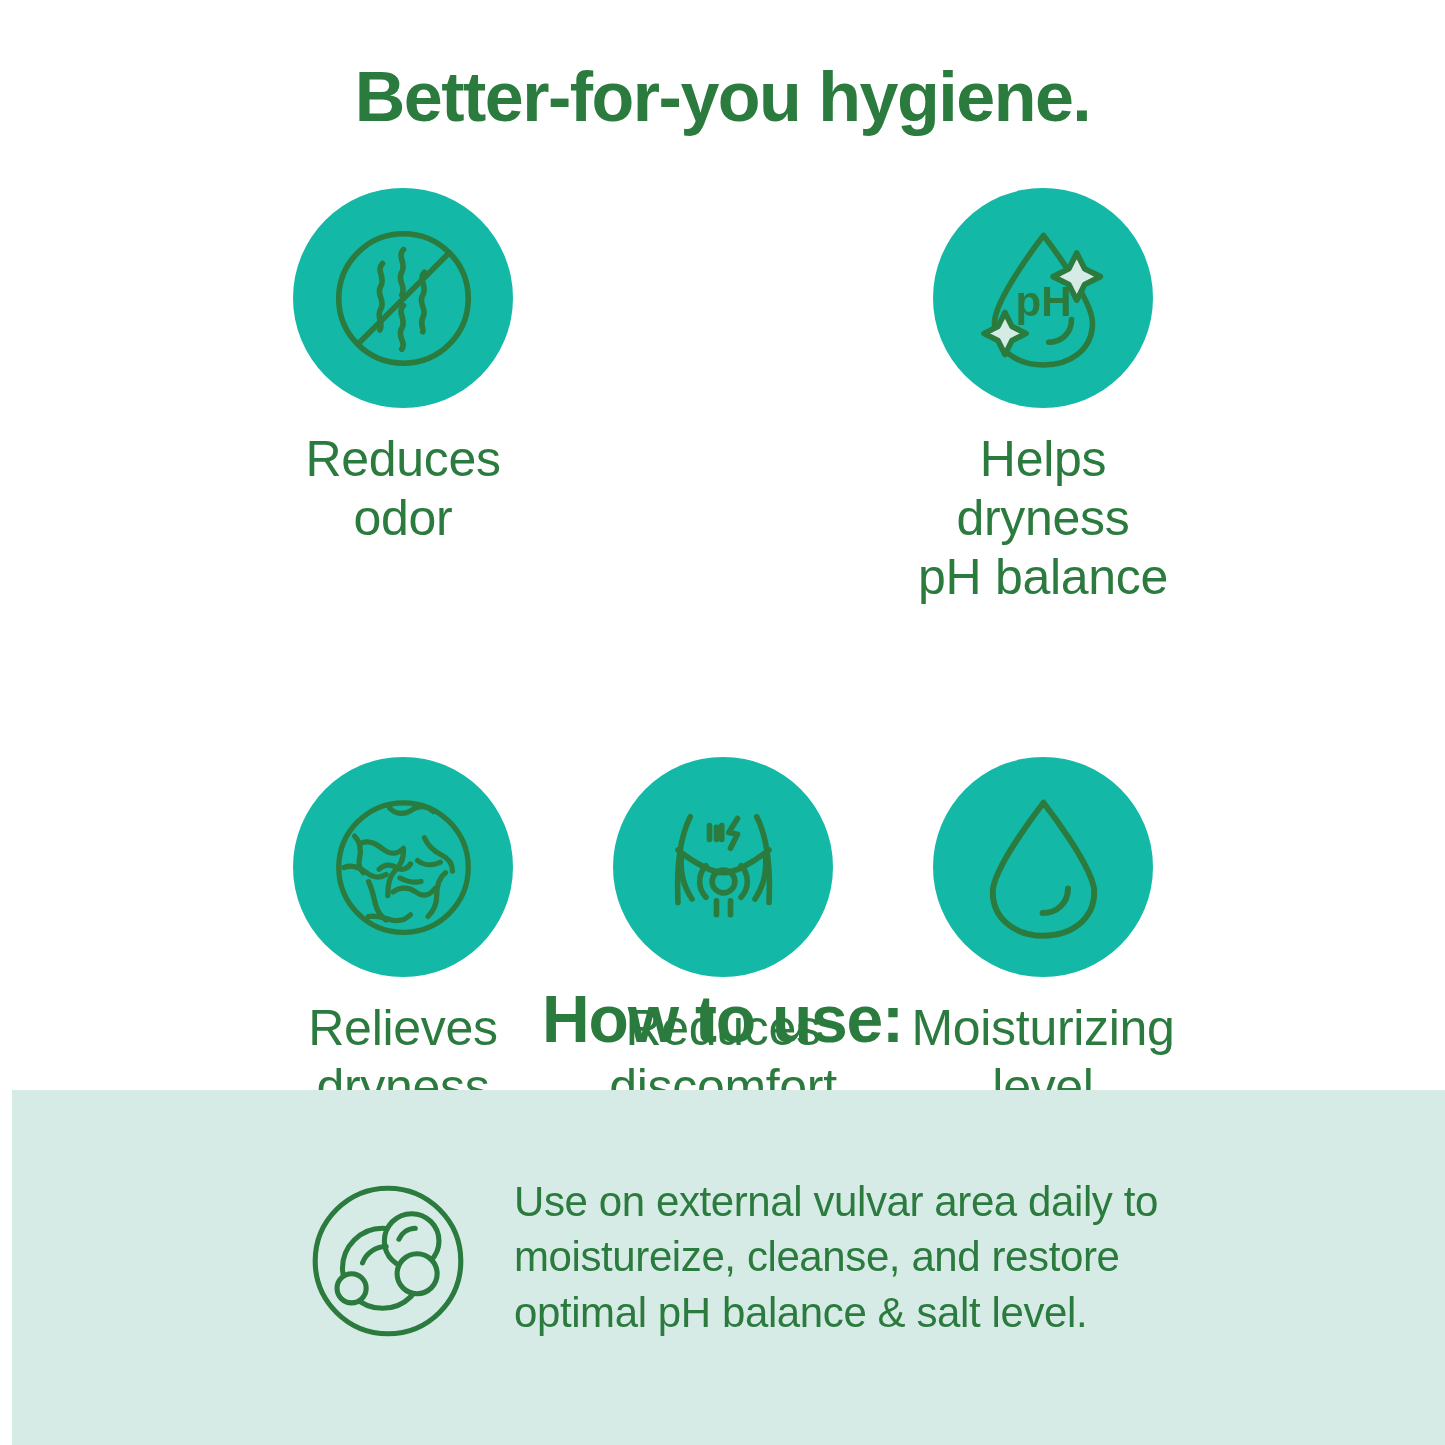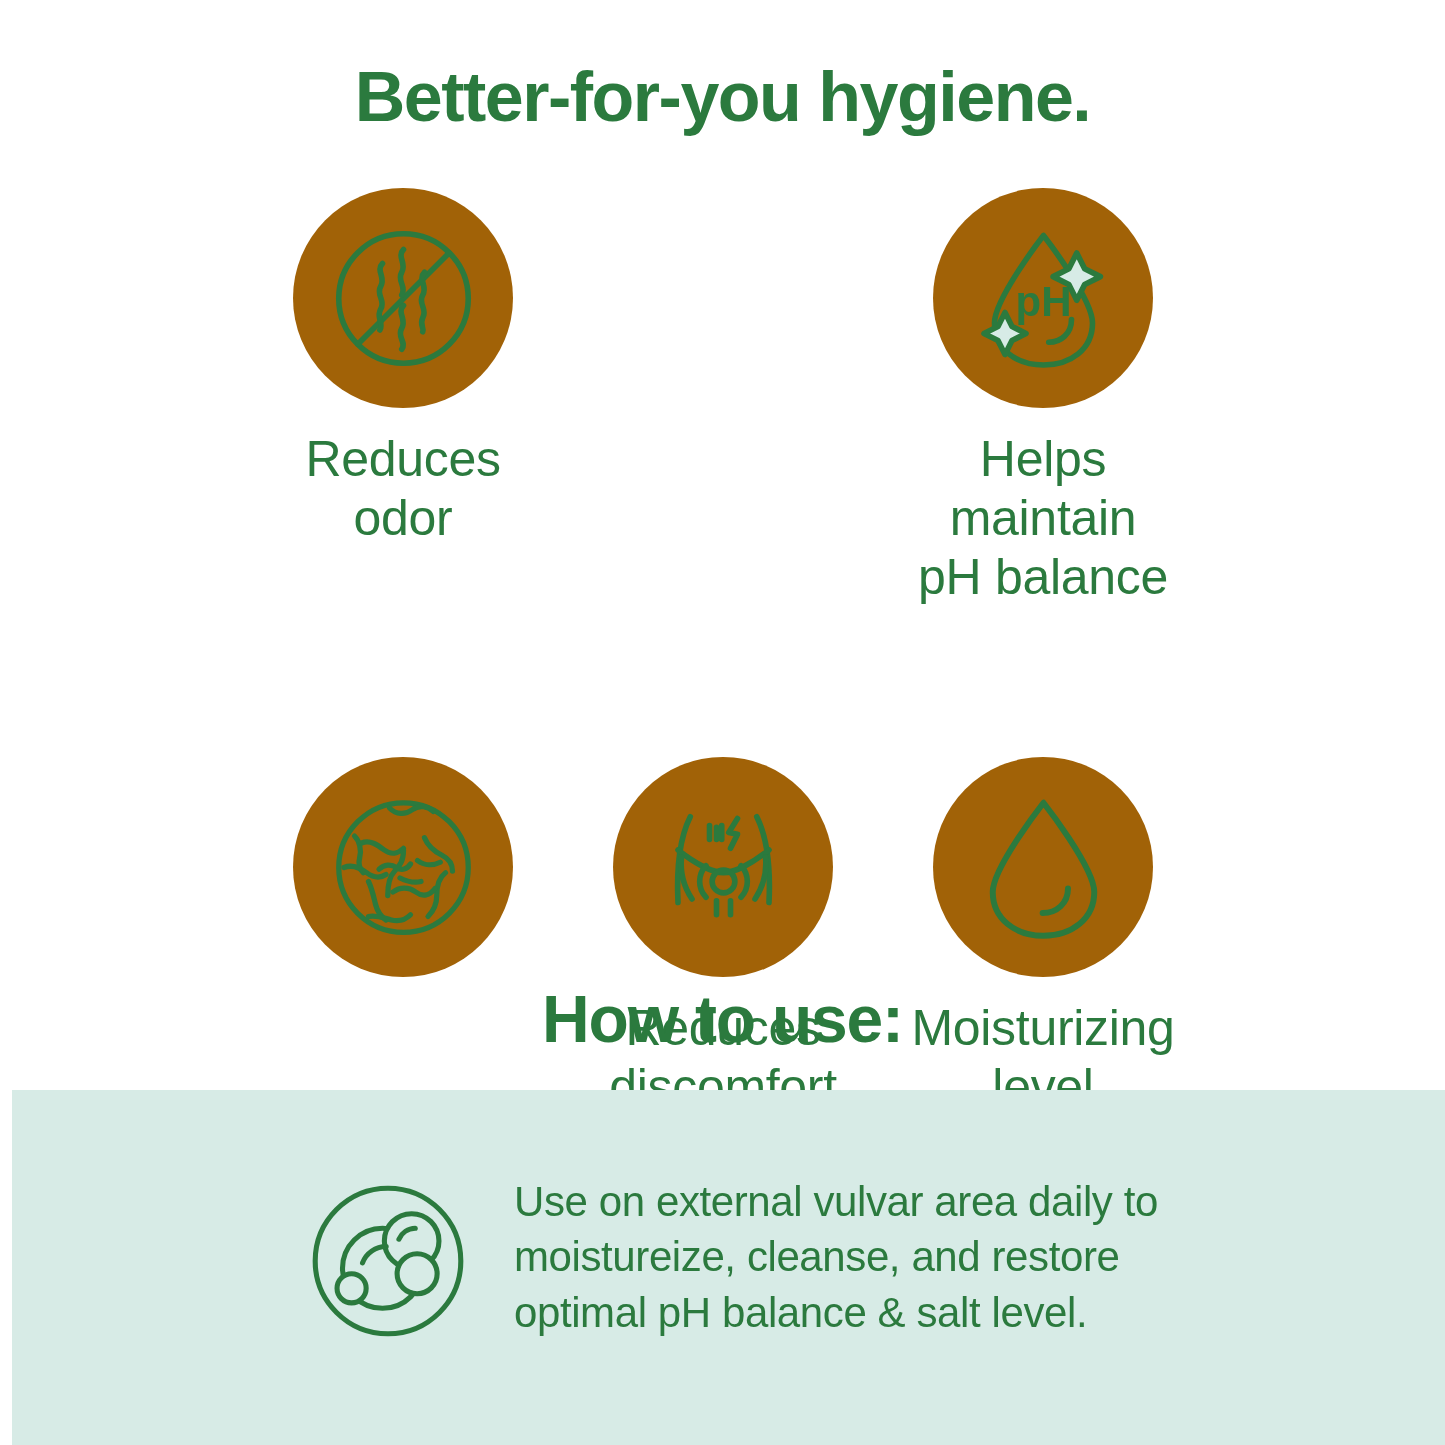--- a/index.html
+++ b/index.html
@@ -61,7 +61,7 @@
     width: 220px;
     height: 220px;
     border-radius: 50%;
-    background: #a16207;
+    background: #14b8a6;
     display: flex;
     align-items: center;
     justify-content: center;

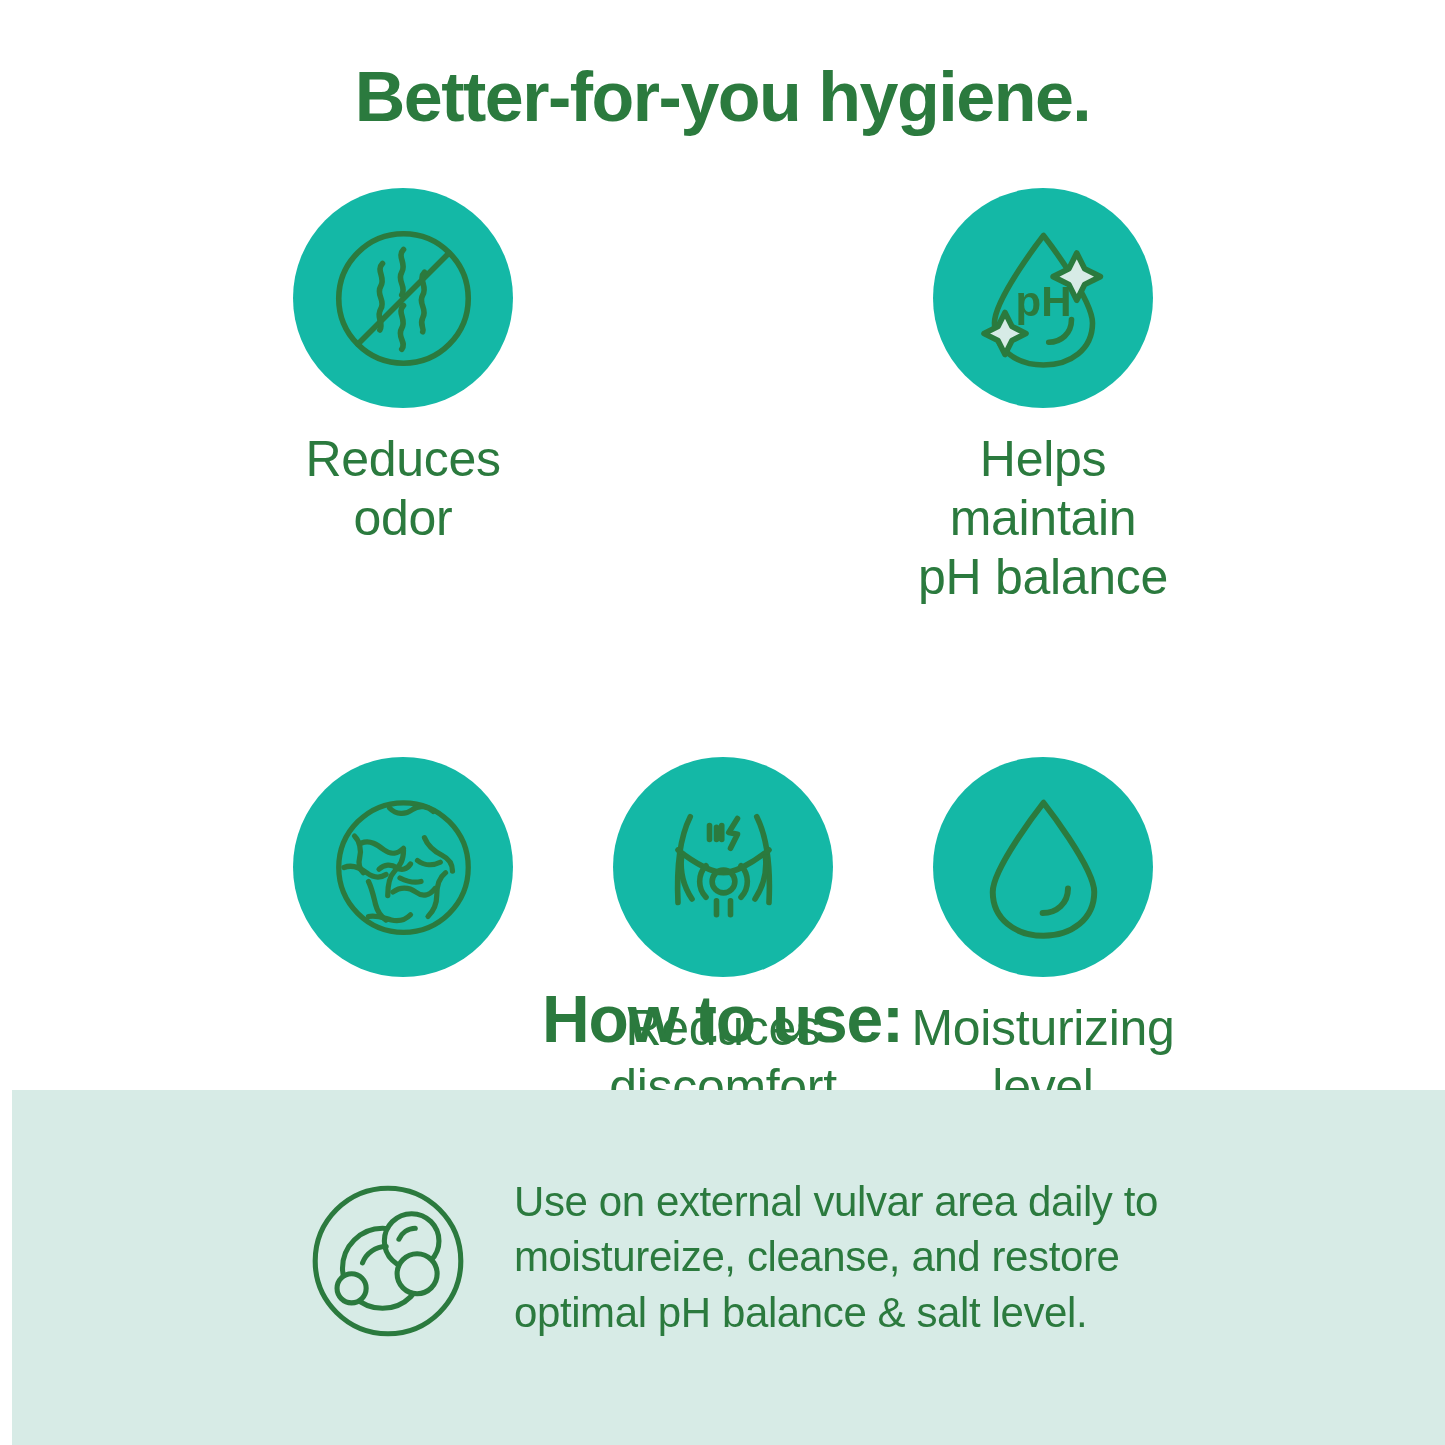--- a/index.html
+++ b/index.html
@@ -164,7 +164,7 @@
             </svg>
           </span>
         </div>
-        <div class="benefit-label">Helps maintain
+        <div class="benefit-label">Helps dryness
 pH balance</div>
       </div>
     </div>

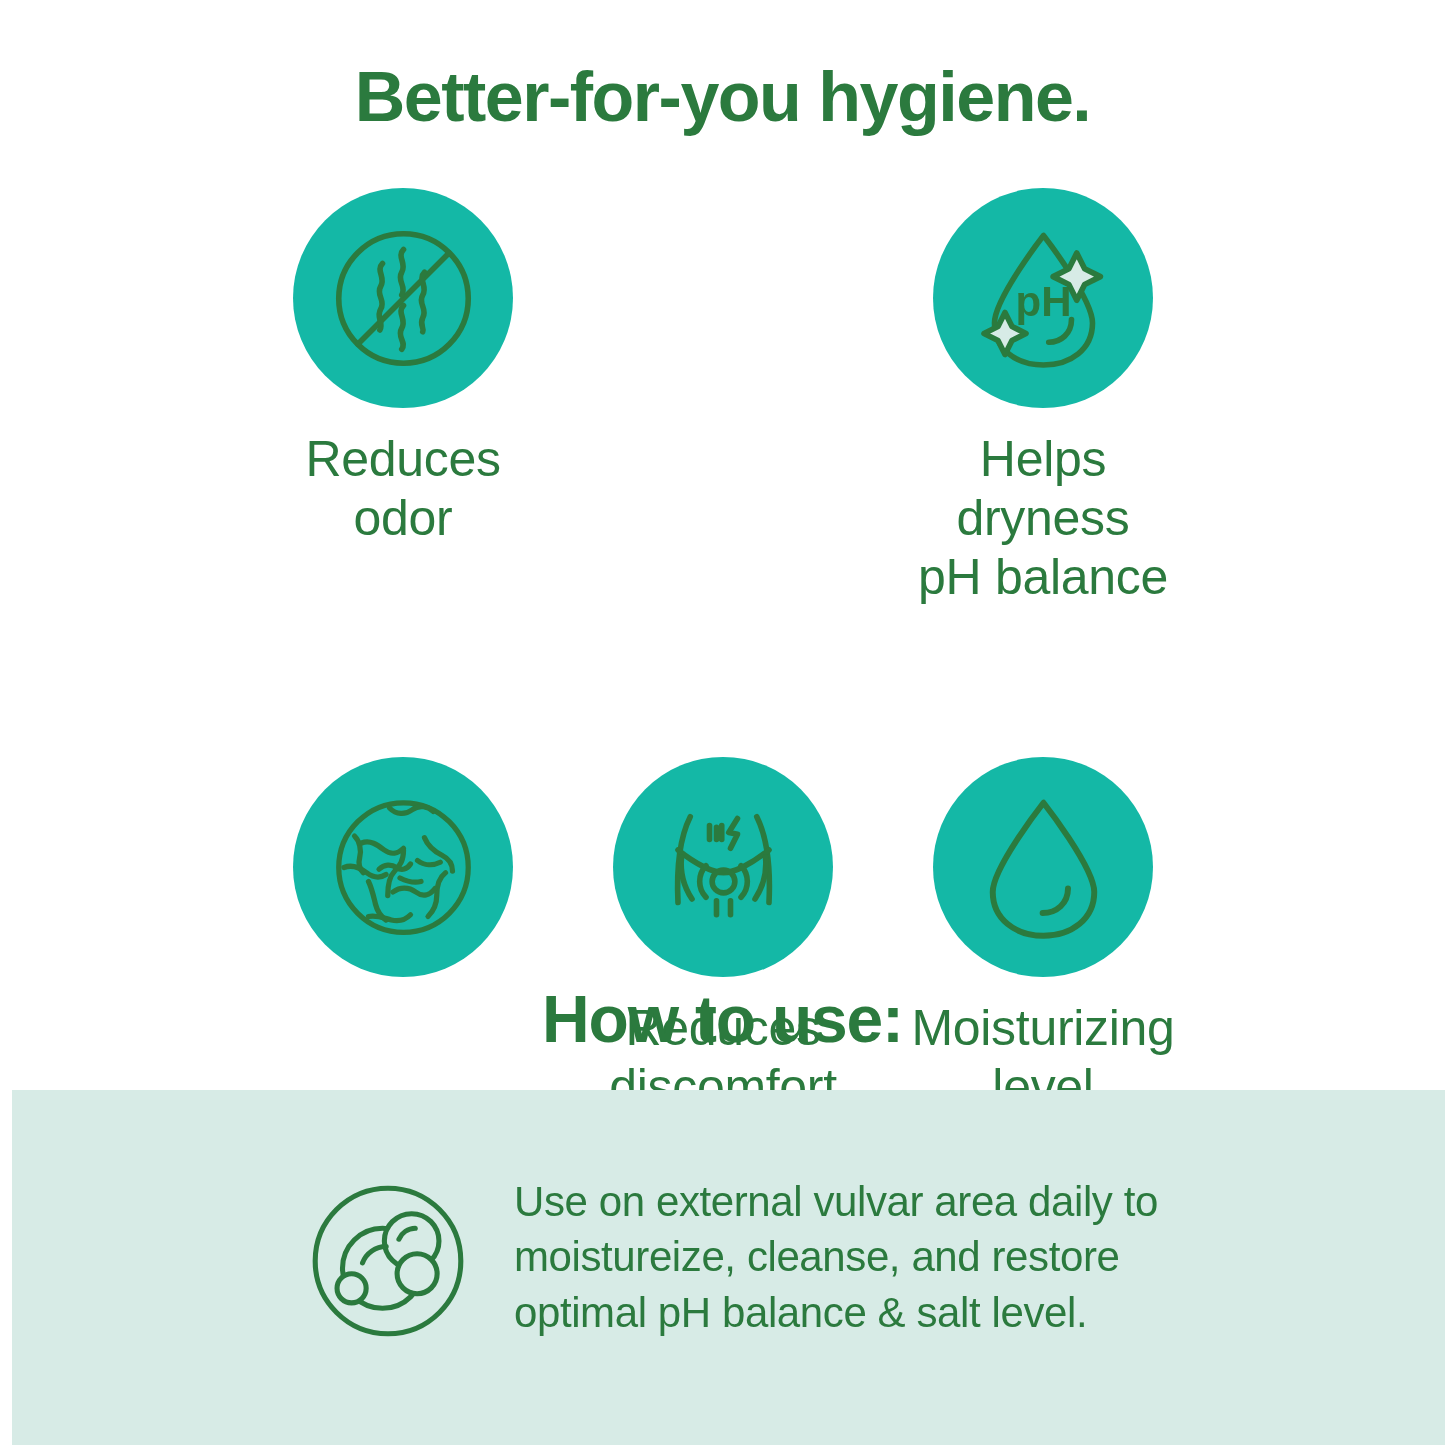--- a/index.html
+++ b/index.html
@@ -192,6 +192,8 @@
             </svg>
           </span>
         </div>
+        <div class="benefit-label">Relieves
+dryness</div>
       </div>
 
       <div class="benefit">

